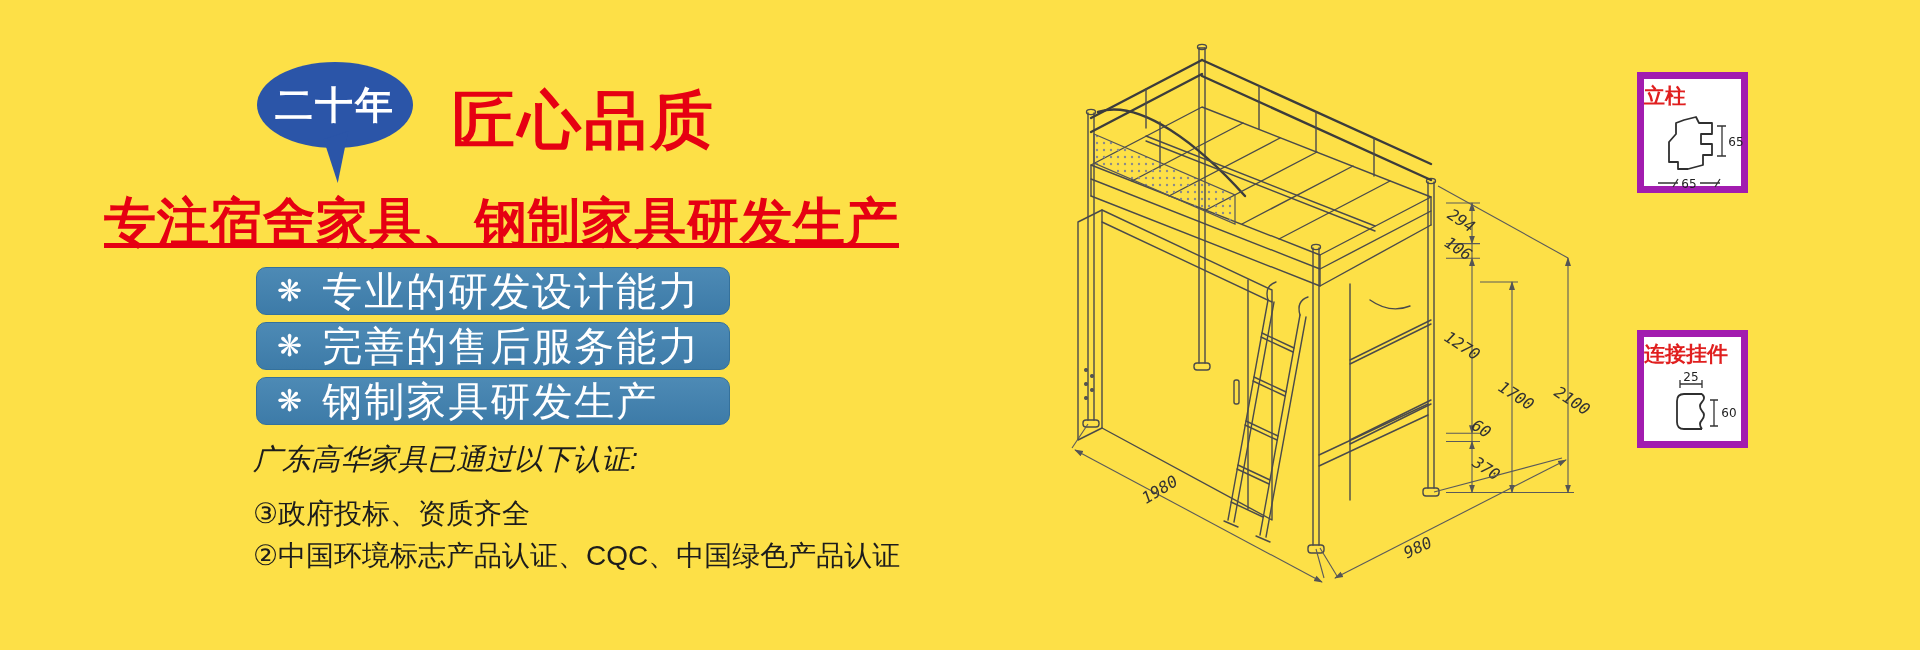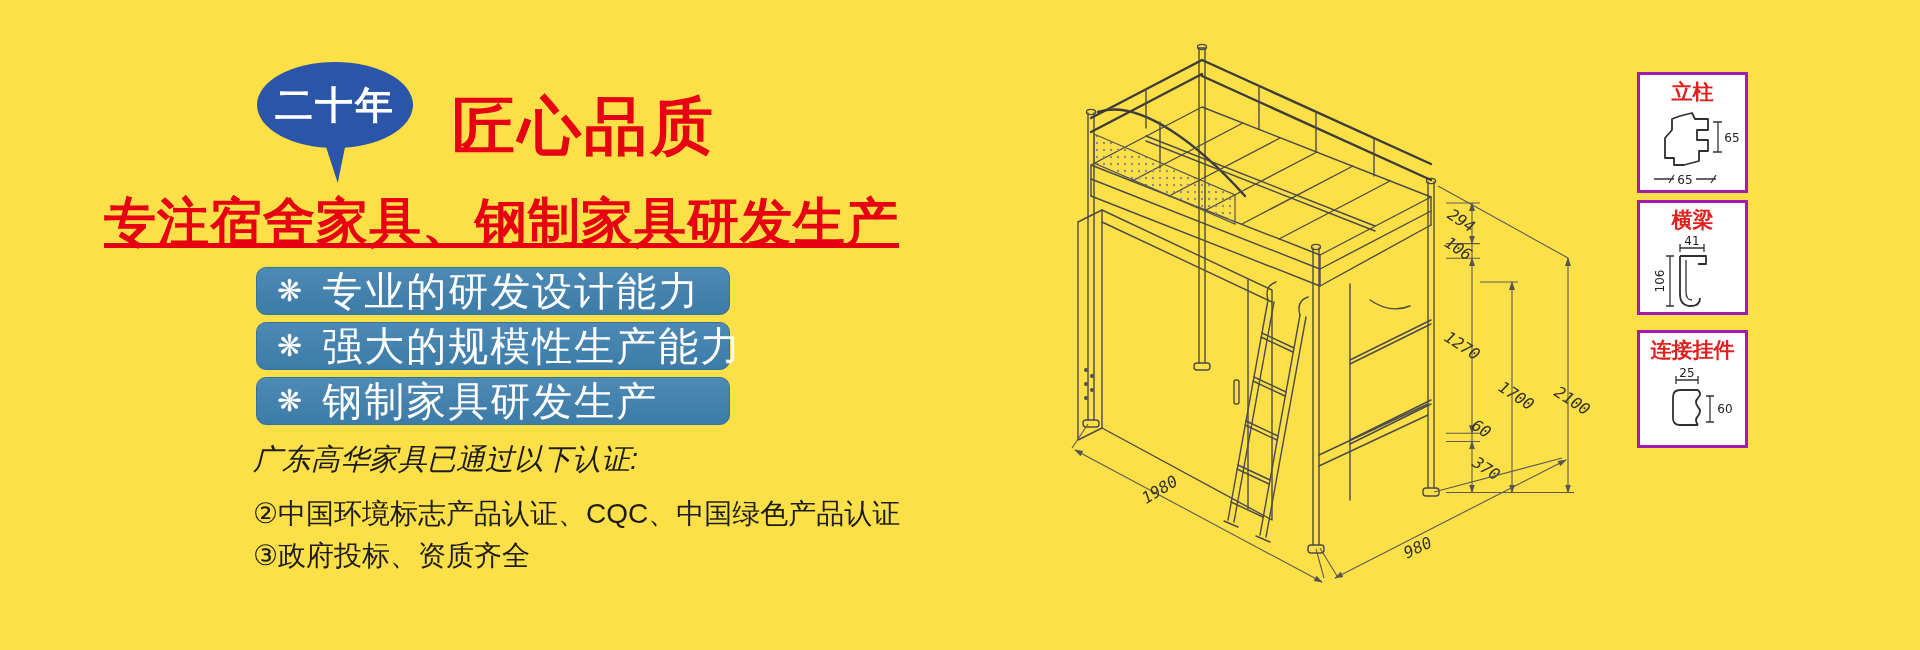--- a/index.html
+++ b/index.html
@@ -19,7 +19,7 @@
     transform:rotate(-18deg);
   }
   .headline{
-    position:absolute;left:452px;top:84px;width:420px;
+    position:absolute;left:452px;top:78px;width:420px;
     color:#e60012;font-size:63px;font-weight:900;letter-spacing:3px;white-space:nowrap;
   }
   .slogan{

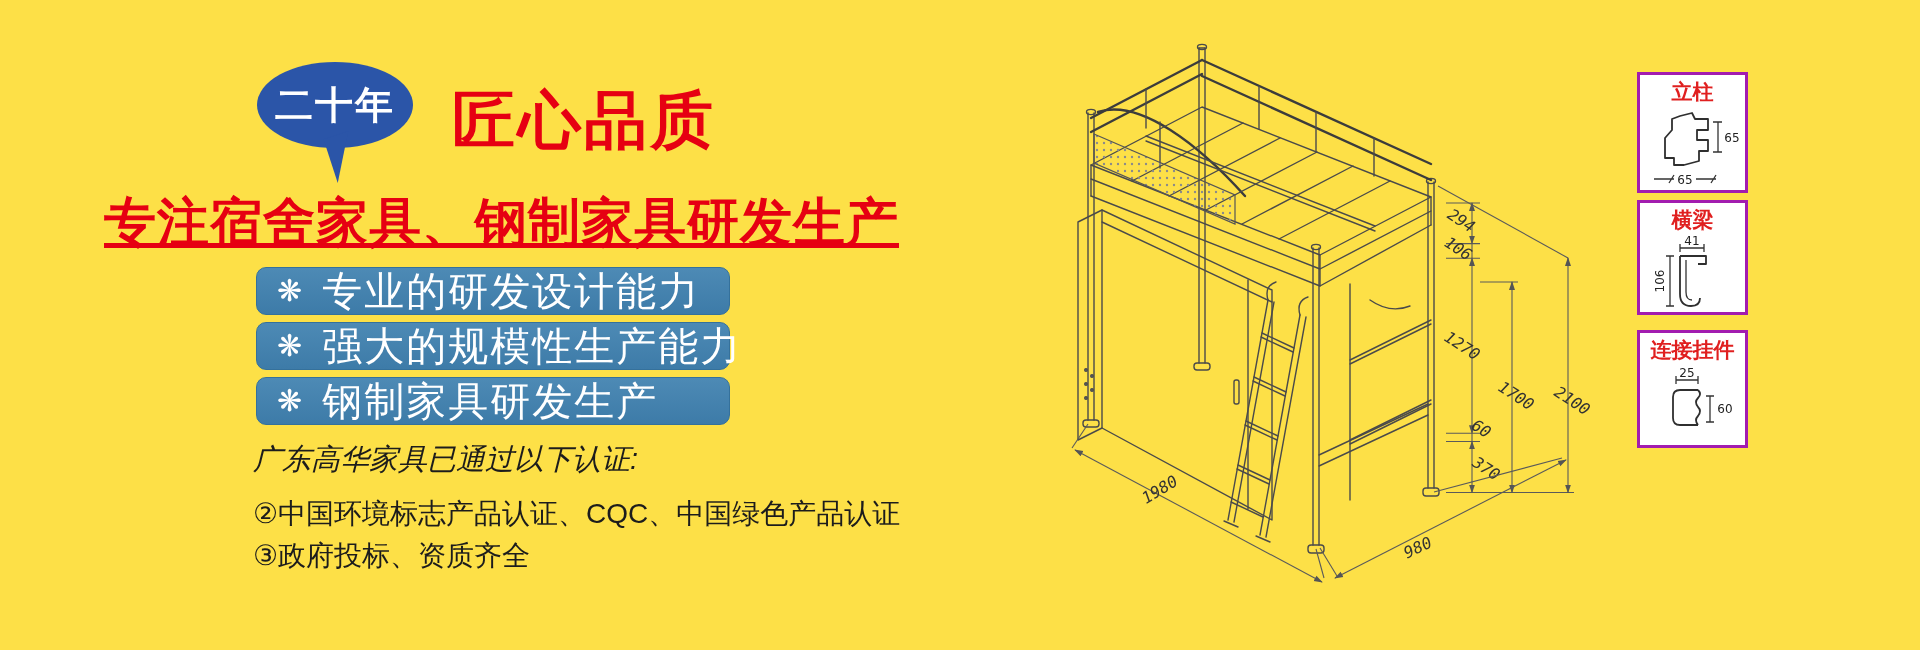--- a/index.html
+++ b/index.html
@@ -45,8 +45,8 @@
   .dim{font:italic 16px "DejaVu Sans Mono",monospace;fill:#333;}
   
   .profile-card{
-    position:absolute;left:1637px;width:111px;border:3px solid #a21caf;background:#fff;
-    box-sizing:border-box;text-align:center;
+    position:absolute;left:1637px;width:111px;border:7px solid #a21caf;background:#fff;
+    box-sizing:border-box;text-align:left;
   }
   .profile-title{color:#e01f1f;font-size:21px;font-weight:bold;margin-top:3px;white-space:nowrap;}
   .pdim{font:12px "DejaVu Sans",sans-serif;fill:#222;}

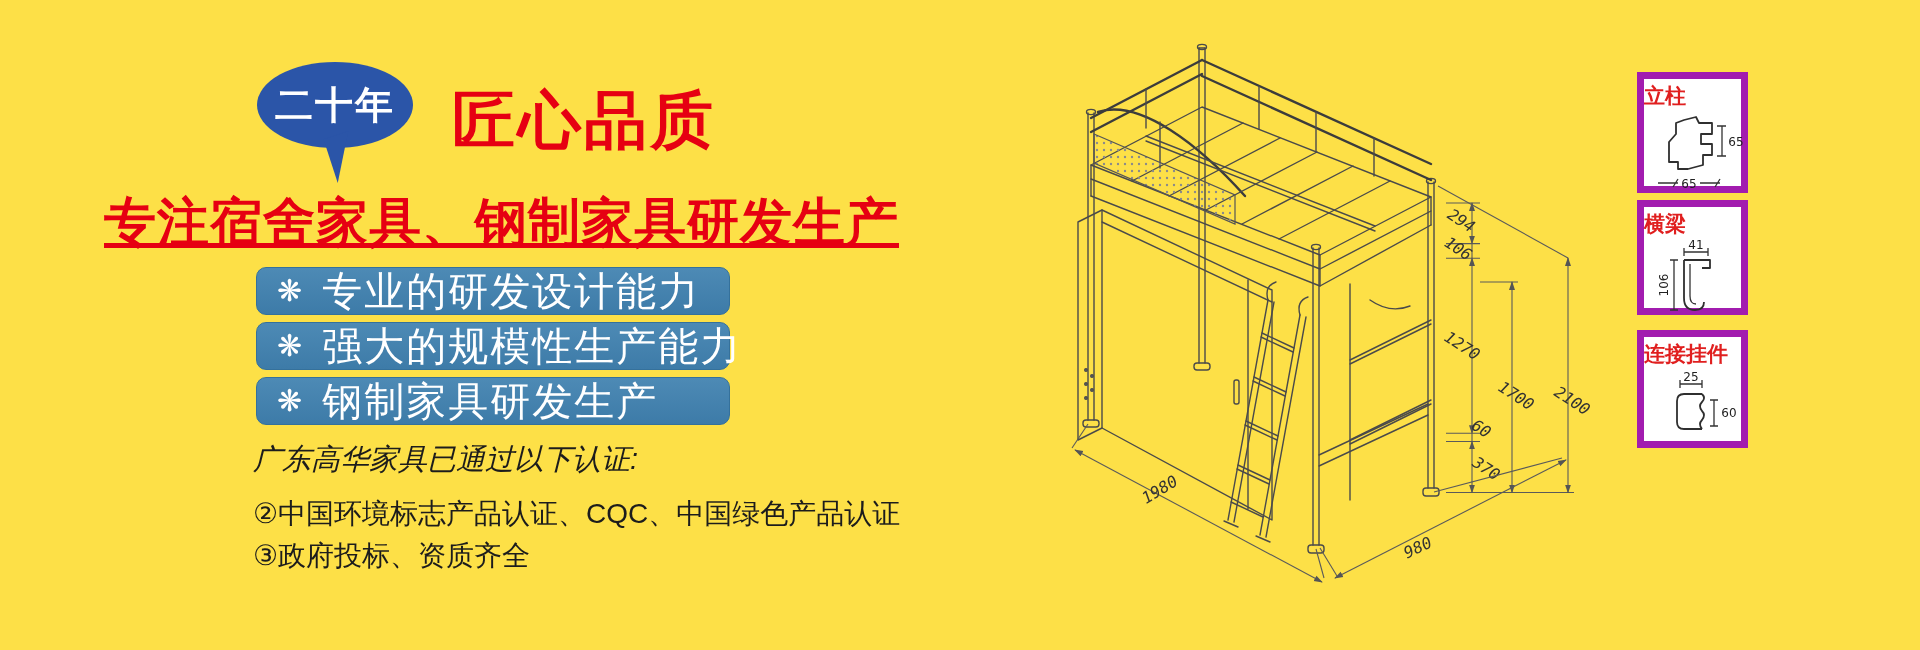--- a/index.html
+++ b/index.html
@@ -242,17 +242,6 @@
     </svg>
   </div>
 
-  <div class="profile-card" style="top:200px;height:115px;">
-    <div class="profile-title">横梁</div>
-    <svg width="105" height="86" viewBox="0 0 105 86">
-      <path class="pline" d="M40,14 H64 M40,10 V18 M64,10 V18"></path>
-      <text class="pdim" x="52" y="11" text-anchor="middle">41</text>
-      <path class="pshape" d="M40,22 H66 V30 H58 M40,22 V60 Q40,72 51,72 Q60,72 60,64"></path>
-      <path class="pline" d="M46,26 V58 Q46,66 52,66"></path>
-      <path class="pline" d="M30,22 V72 M26,22 H34 M26,72 H34"></path>
-      <text class="pdim" x="21" y="50" text-anchor="middle" transform="rotate(-90 21 47)">106</text>
-    </svg>
-  </div>
 
   <div class="profile-card" style="top:330px;height:118px;">
     <div class="profile-title">连接挂件</div>

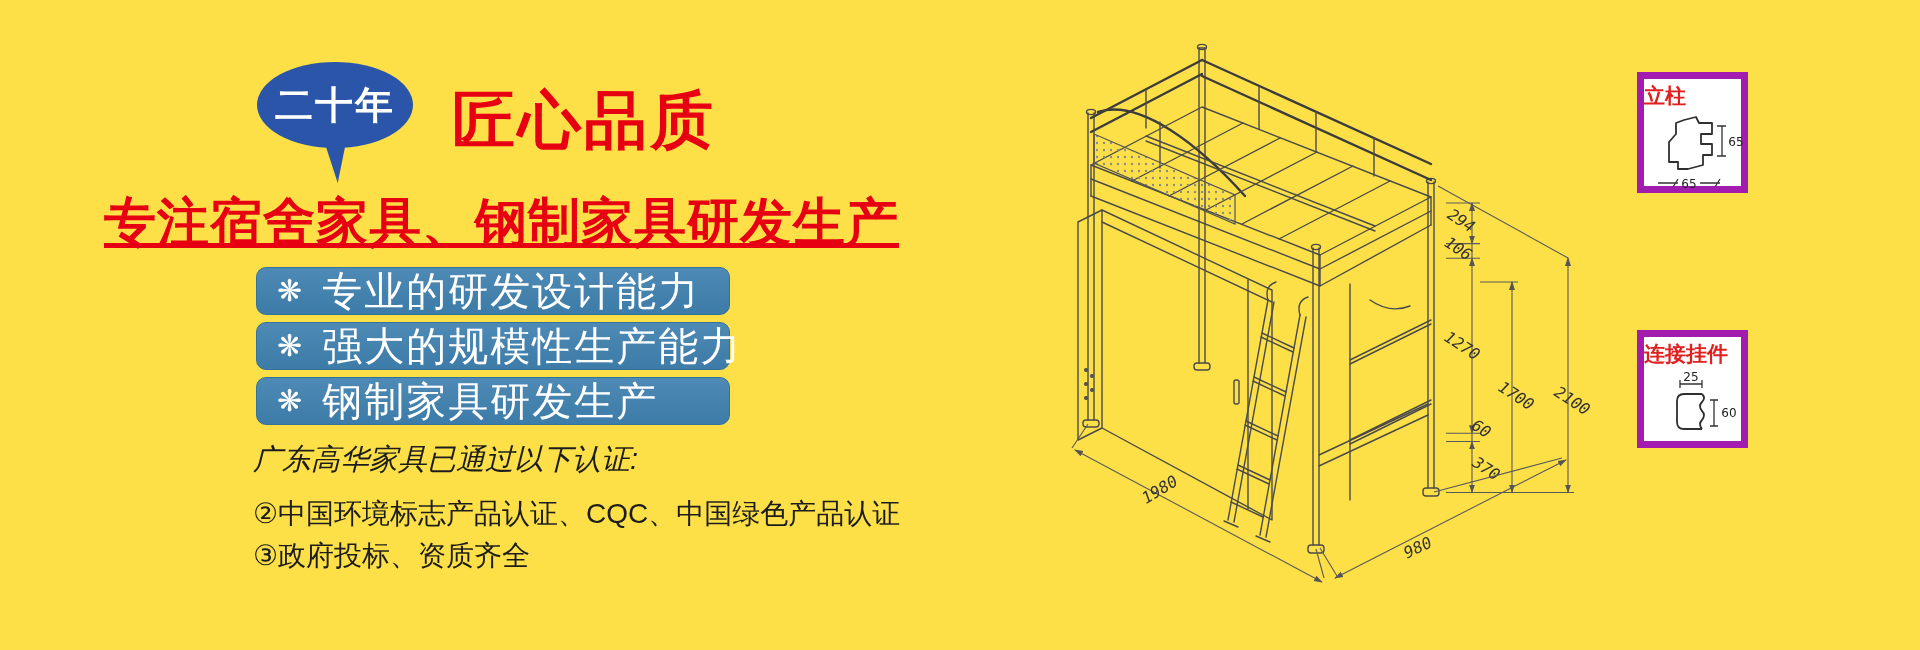--- a/index.html
+++ b/index.html
@@ -74,7 +74,7 @@
     </div>
     <div class="feature-bar">
       <span class="feature-icon">❋</span>
-      <span class="feature-label">强大的规模性生产能力</span>
+      <span class="feature-label">完善的售后服务能力</span>
     </div>
     <div class="feature-bar">
       <span class="feature-icon">❋</span>

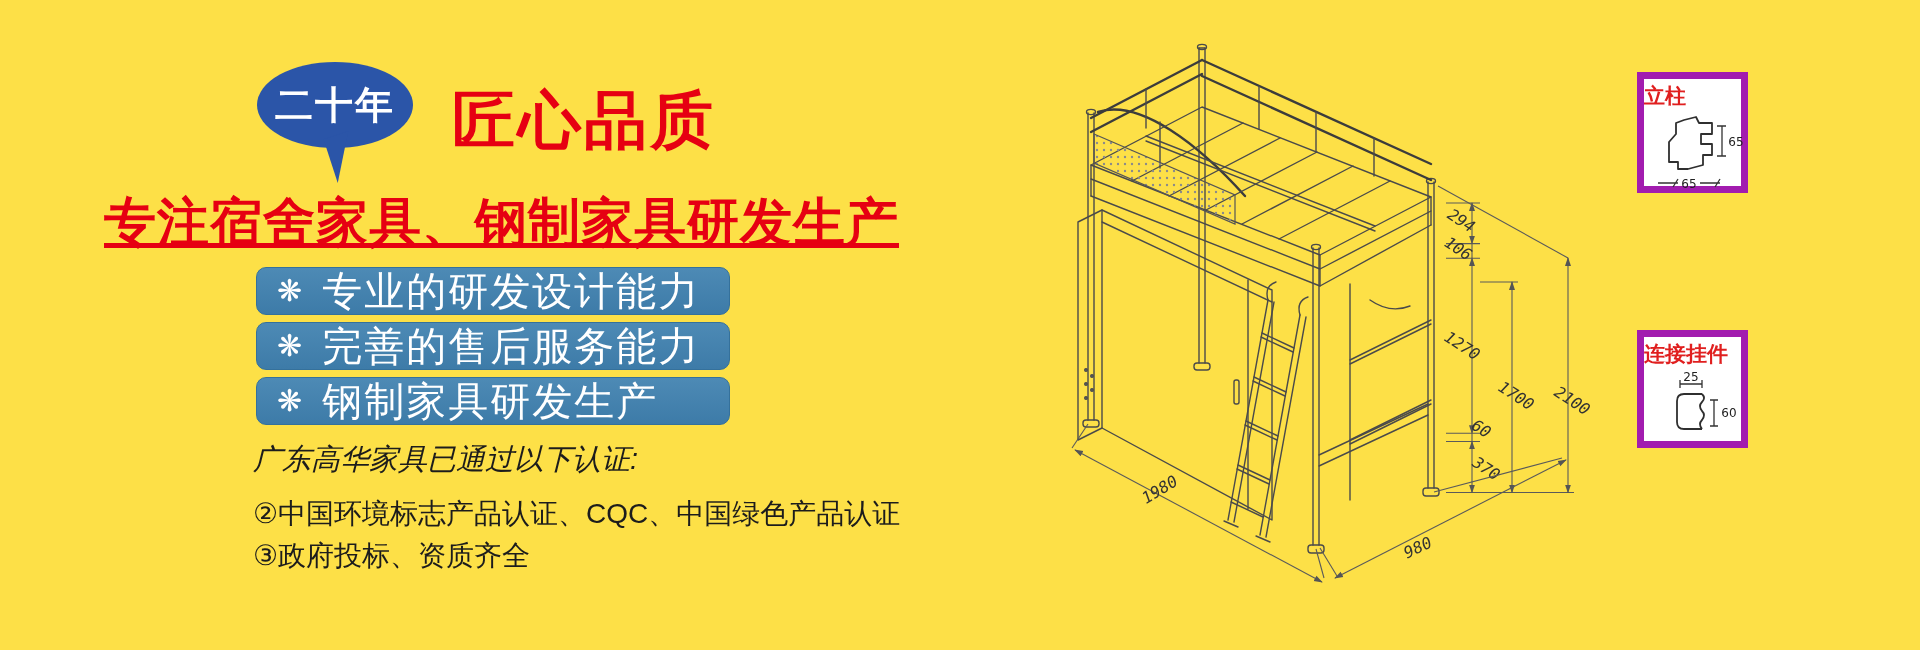--- a/index.html
+++ b/index.html
@@ -84,8 +84,8 @@
 
   <div class="certs">
     <div class="cert-intro">广东高华家具已通过以下认证:</div>
+    <div class="cert-item">③政府投标、资质齐全</div>
     <div class="cert-item">②中国环境标志产品认证、CQC、中国绿色产品认证</div>
-    <div class="cert-item">③政府投标、资质齐全</div>
   </div>
 
   <svg class="bed-svg" width="640" height="650" viewBox="0 0 640 650">

